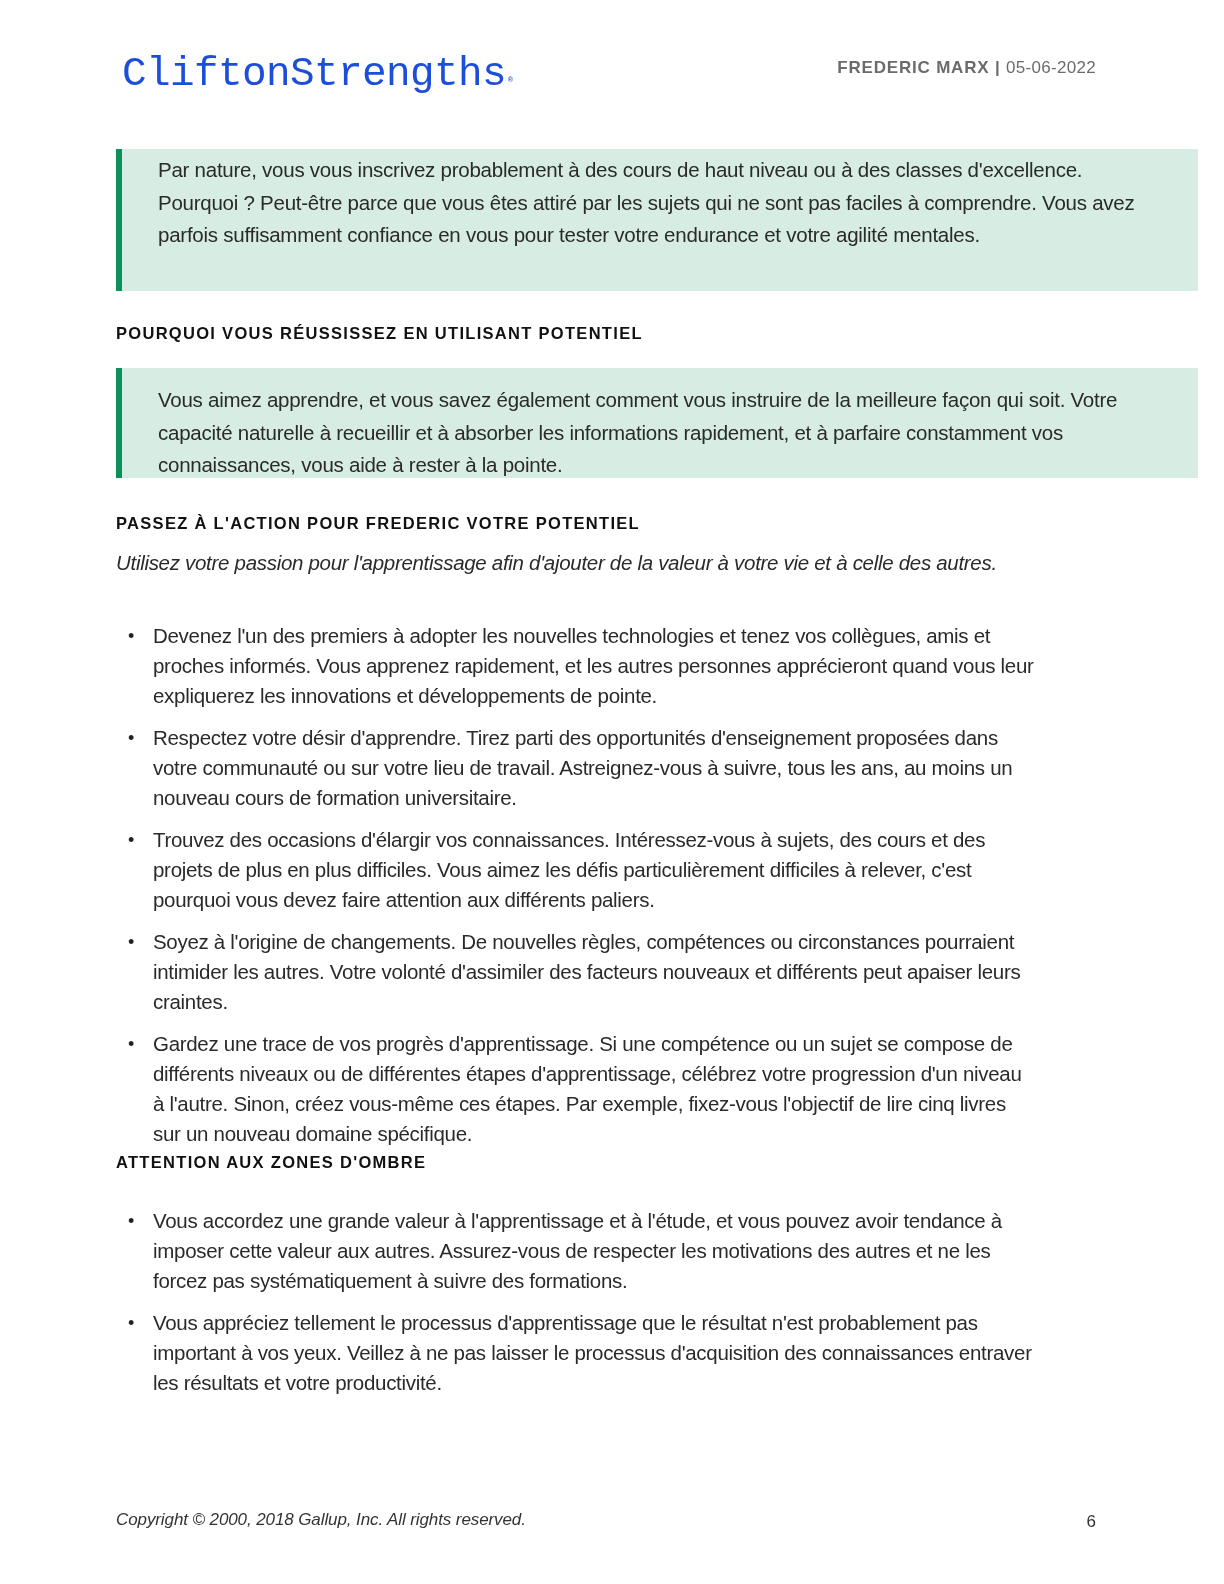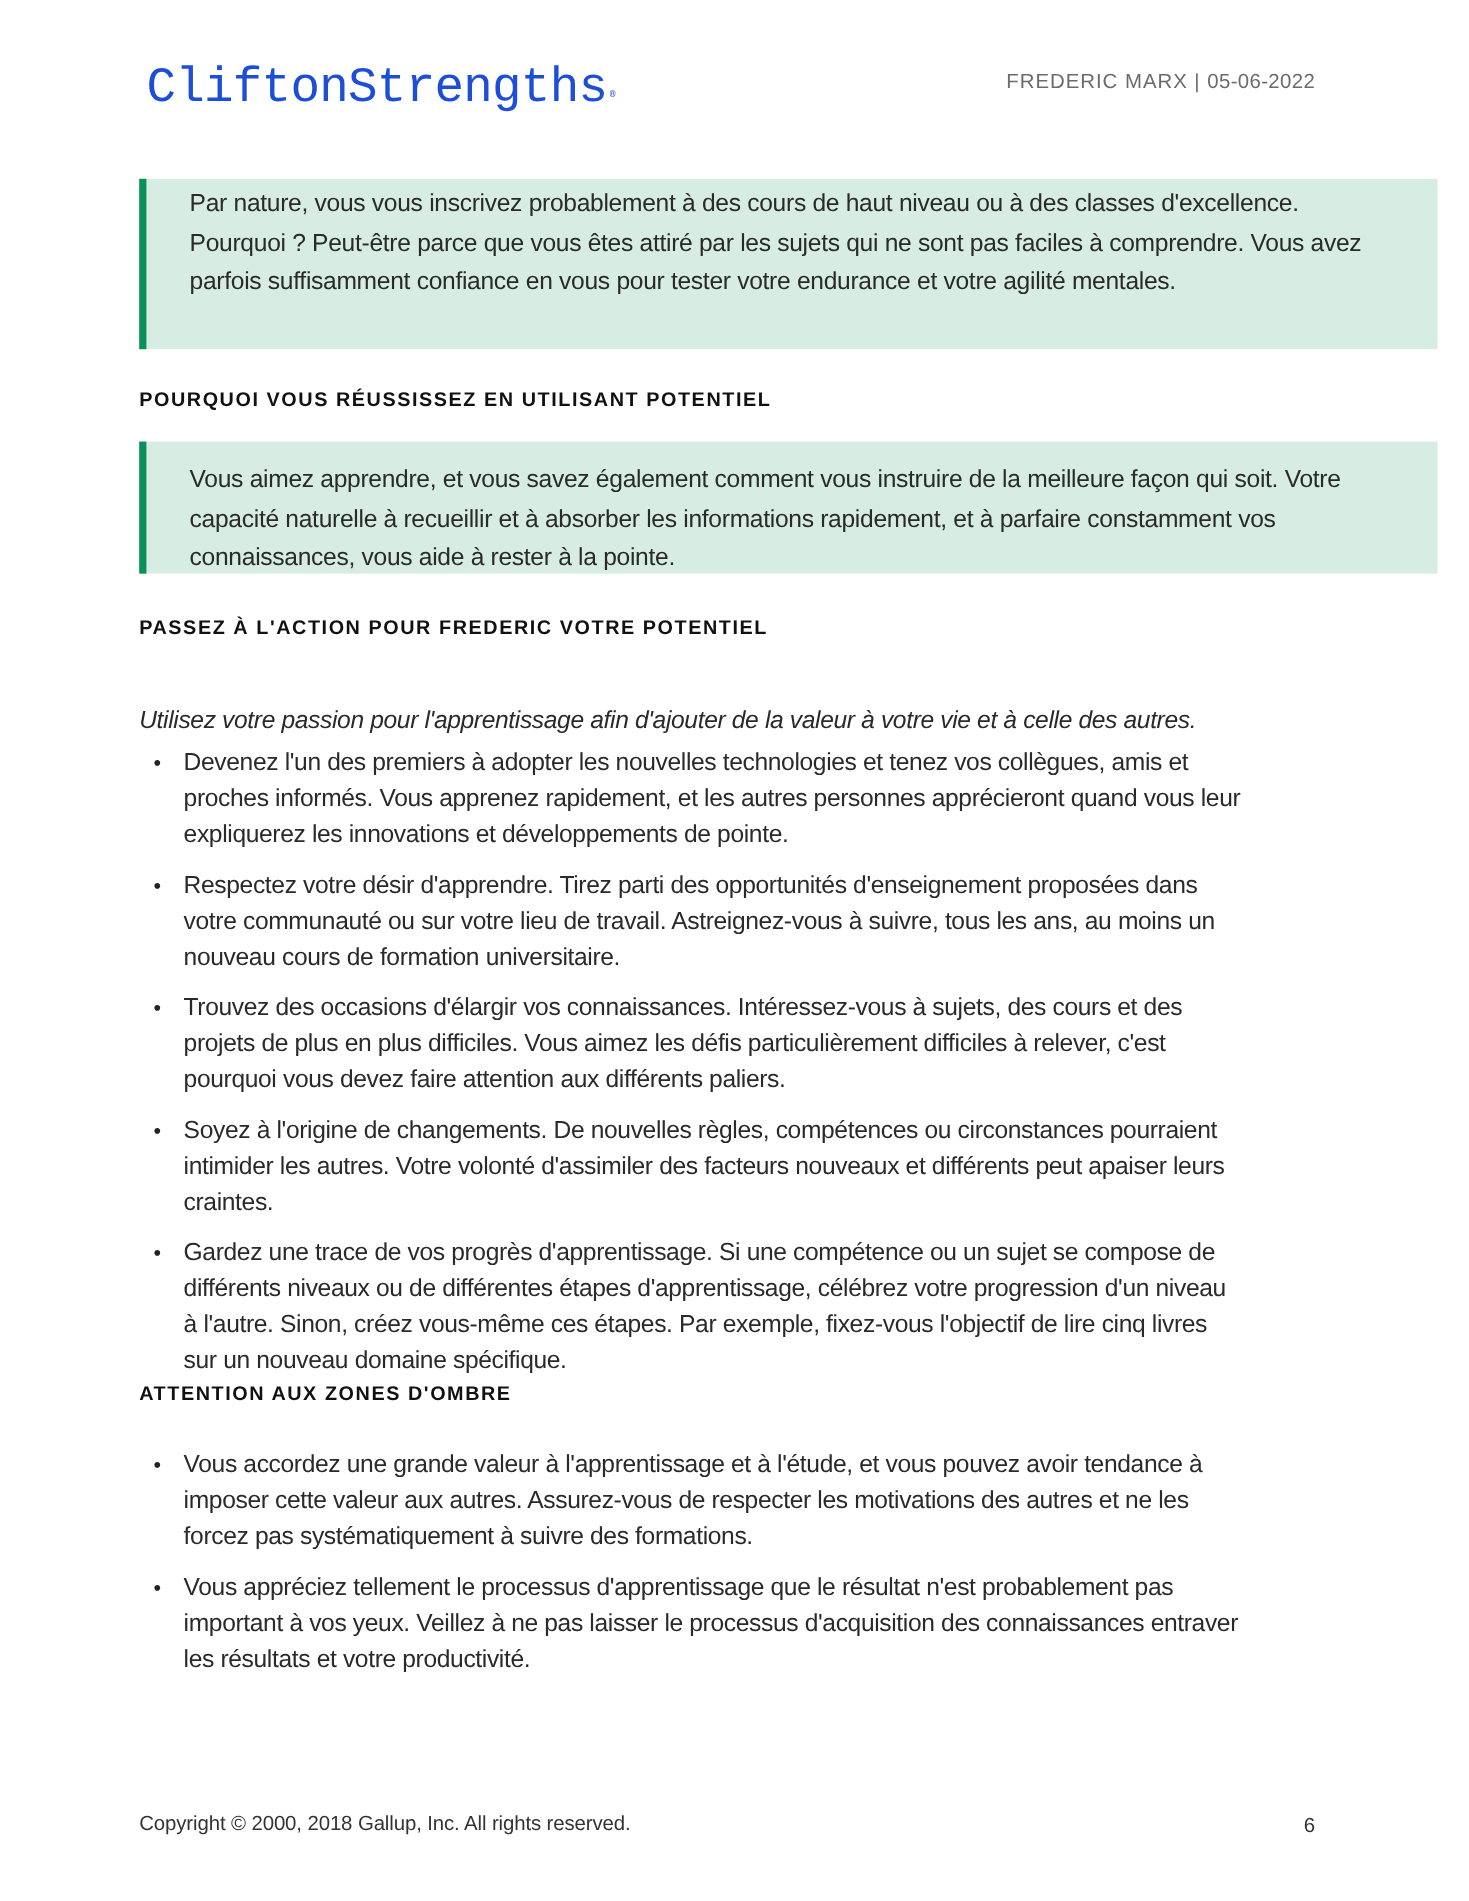--- a/index.html
+++ b/index.html
@@ -19,7 +19,7 @@
       position: absolute; right: 128px; top: 57px;
       font-size: 17px; color: #6b6b6b; letter-spacing: 0.3px; line-height: 22px;
     }
-    .header-meta .name { font-weight: 400; letter-spacing: 0.8px; }
+    .header-meta .name { font-weight: 700; letter-spacing: 0.8px; }
     .callout {
       position: absolute; left: 116px; width: 1082px;
       background: #d7ece3; border-left: 6px solid #0a9058;

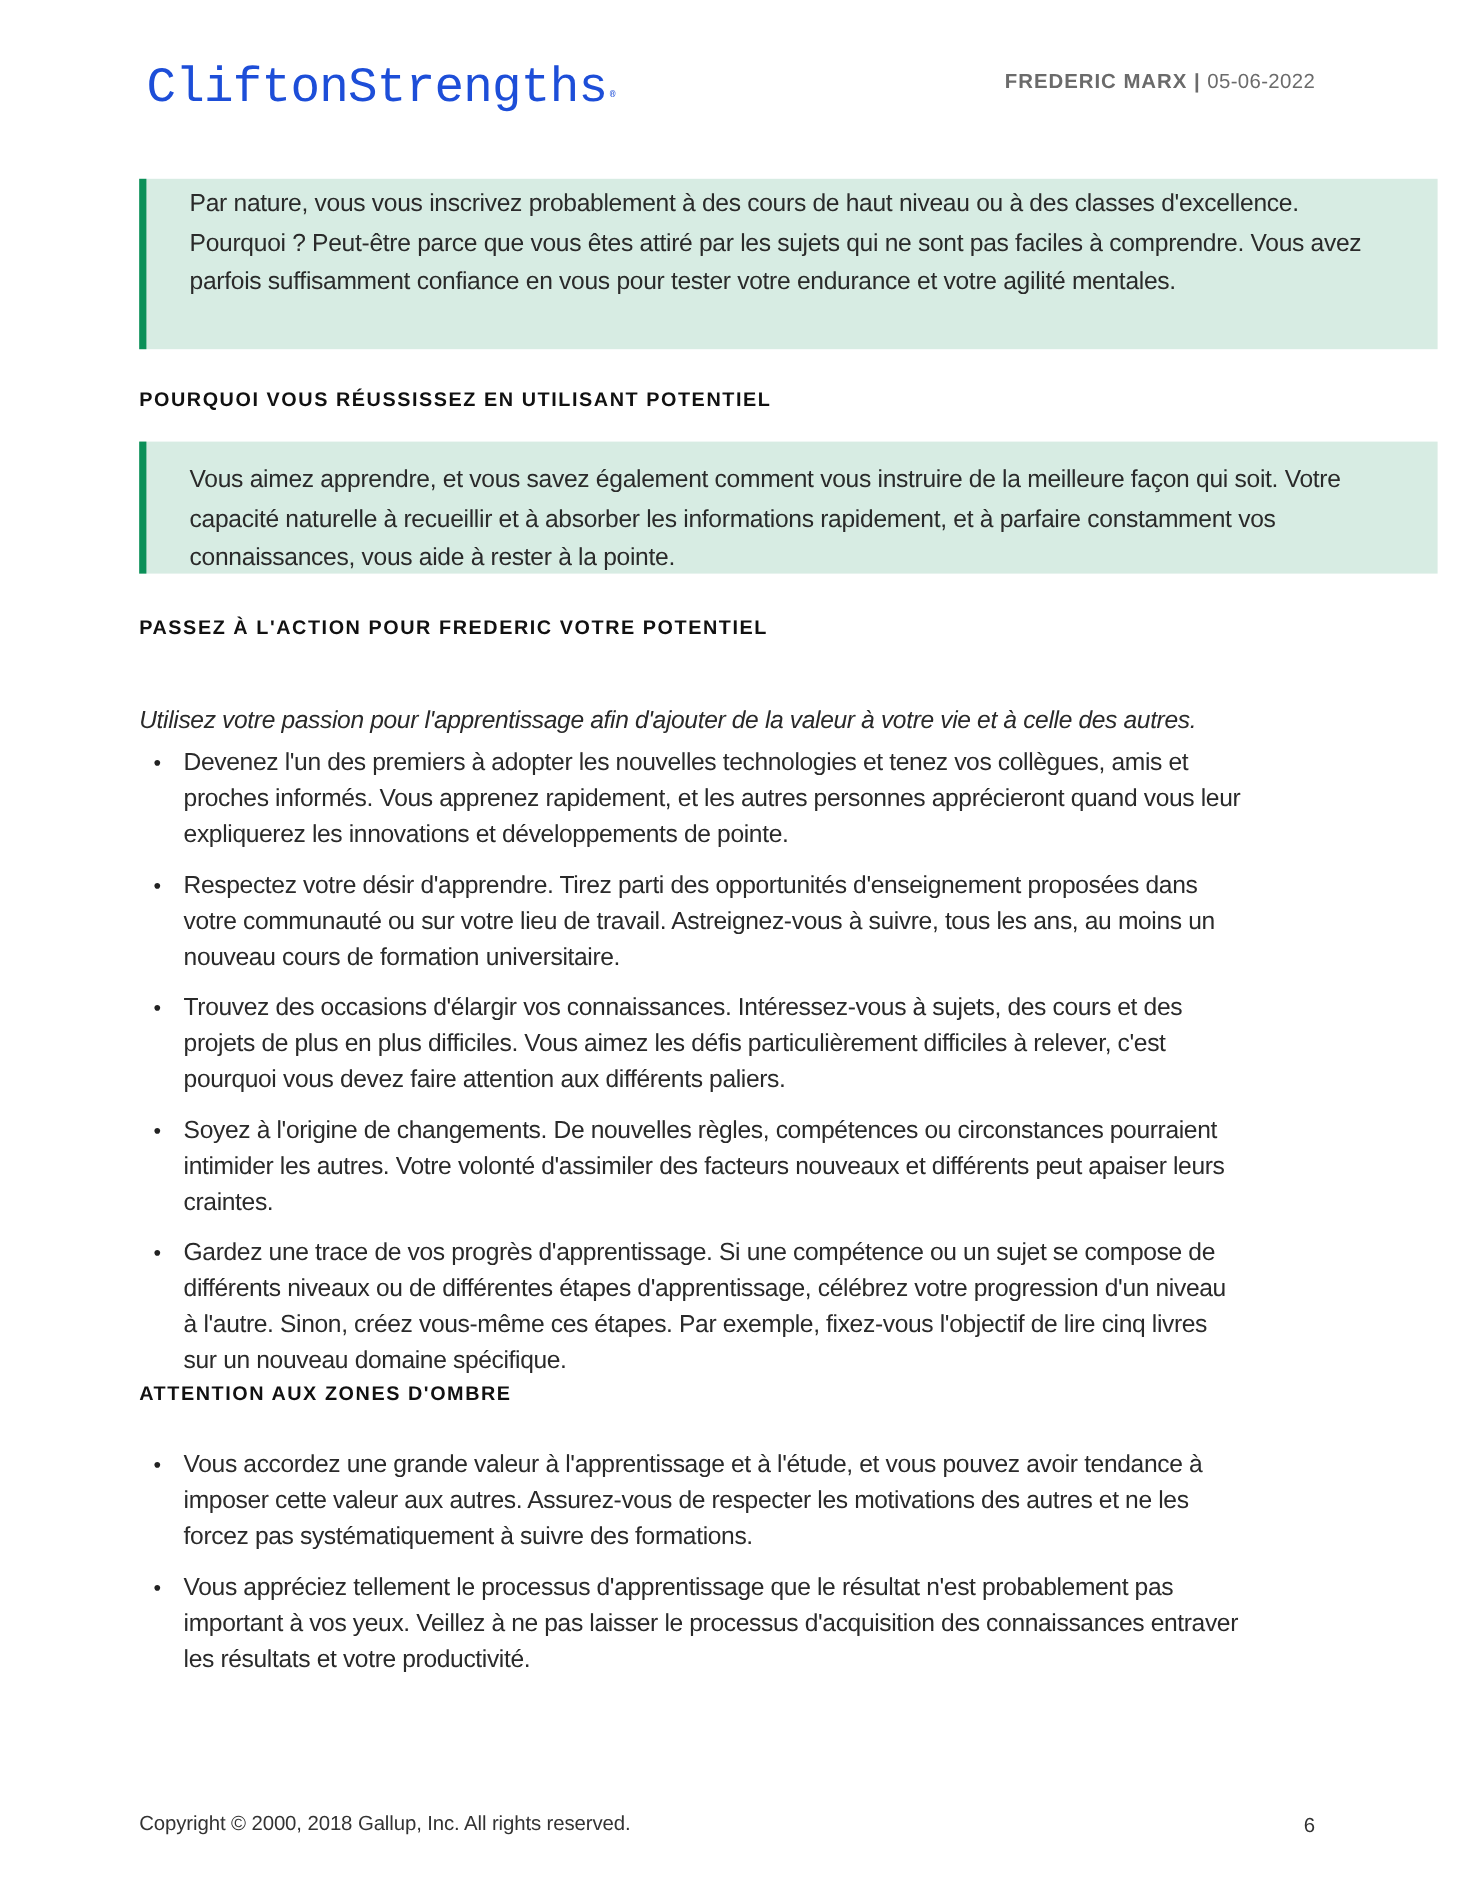--- a/index.html
+++ b/index.html
@@ -37,7 +37,7 @@
     .sh3 { top: 1153px; }
     .intro {
       position: absolute; left: 116px; top: 547px; width: 900px;
-      font-size: 20.5px; line-height: 31.5px; font-style: italic; color: #2a2a2a; letter-spacing: -0.3px; margin-top: 38px;
+      font-size: 20.5px; line-height: 31.5px; font-style: italic; color: #2a2a2a; letter-spacing: -0.3px;
     }
     ul.bullets {
       position: absolute; left: 116px; margin: 0; padding: 0; list-style: none; width: 920px;

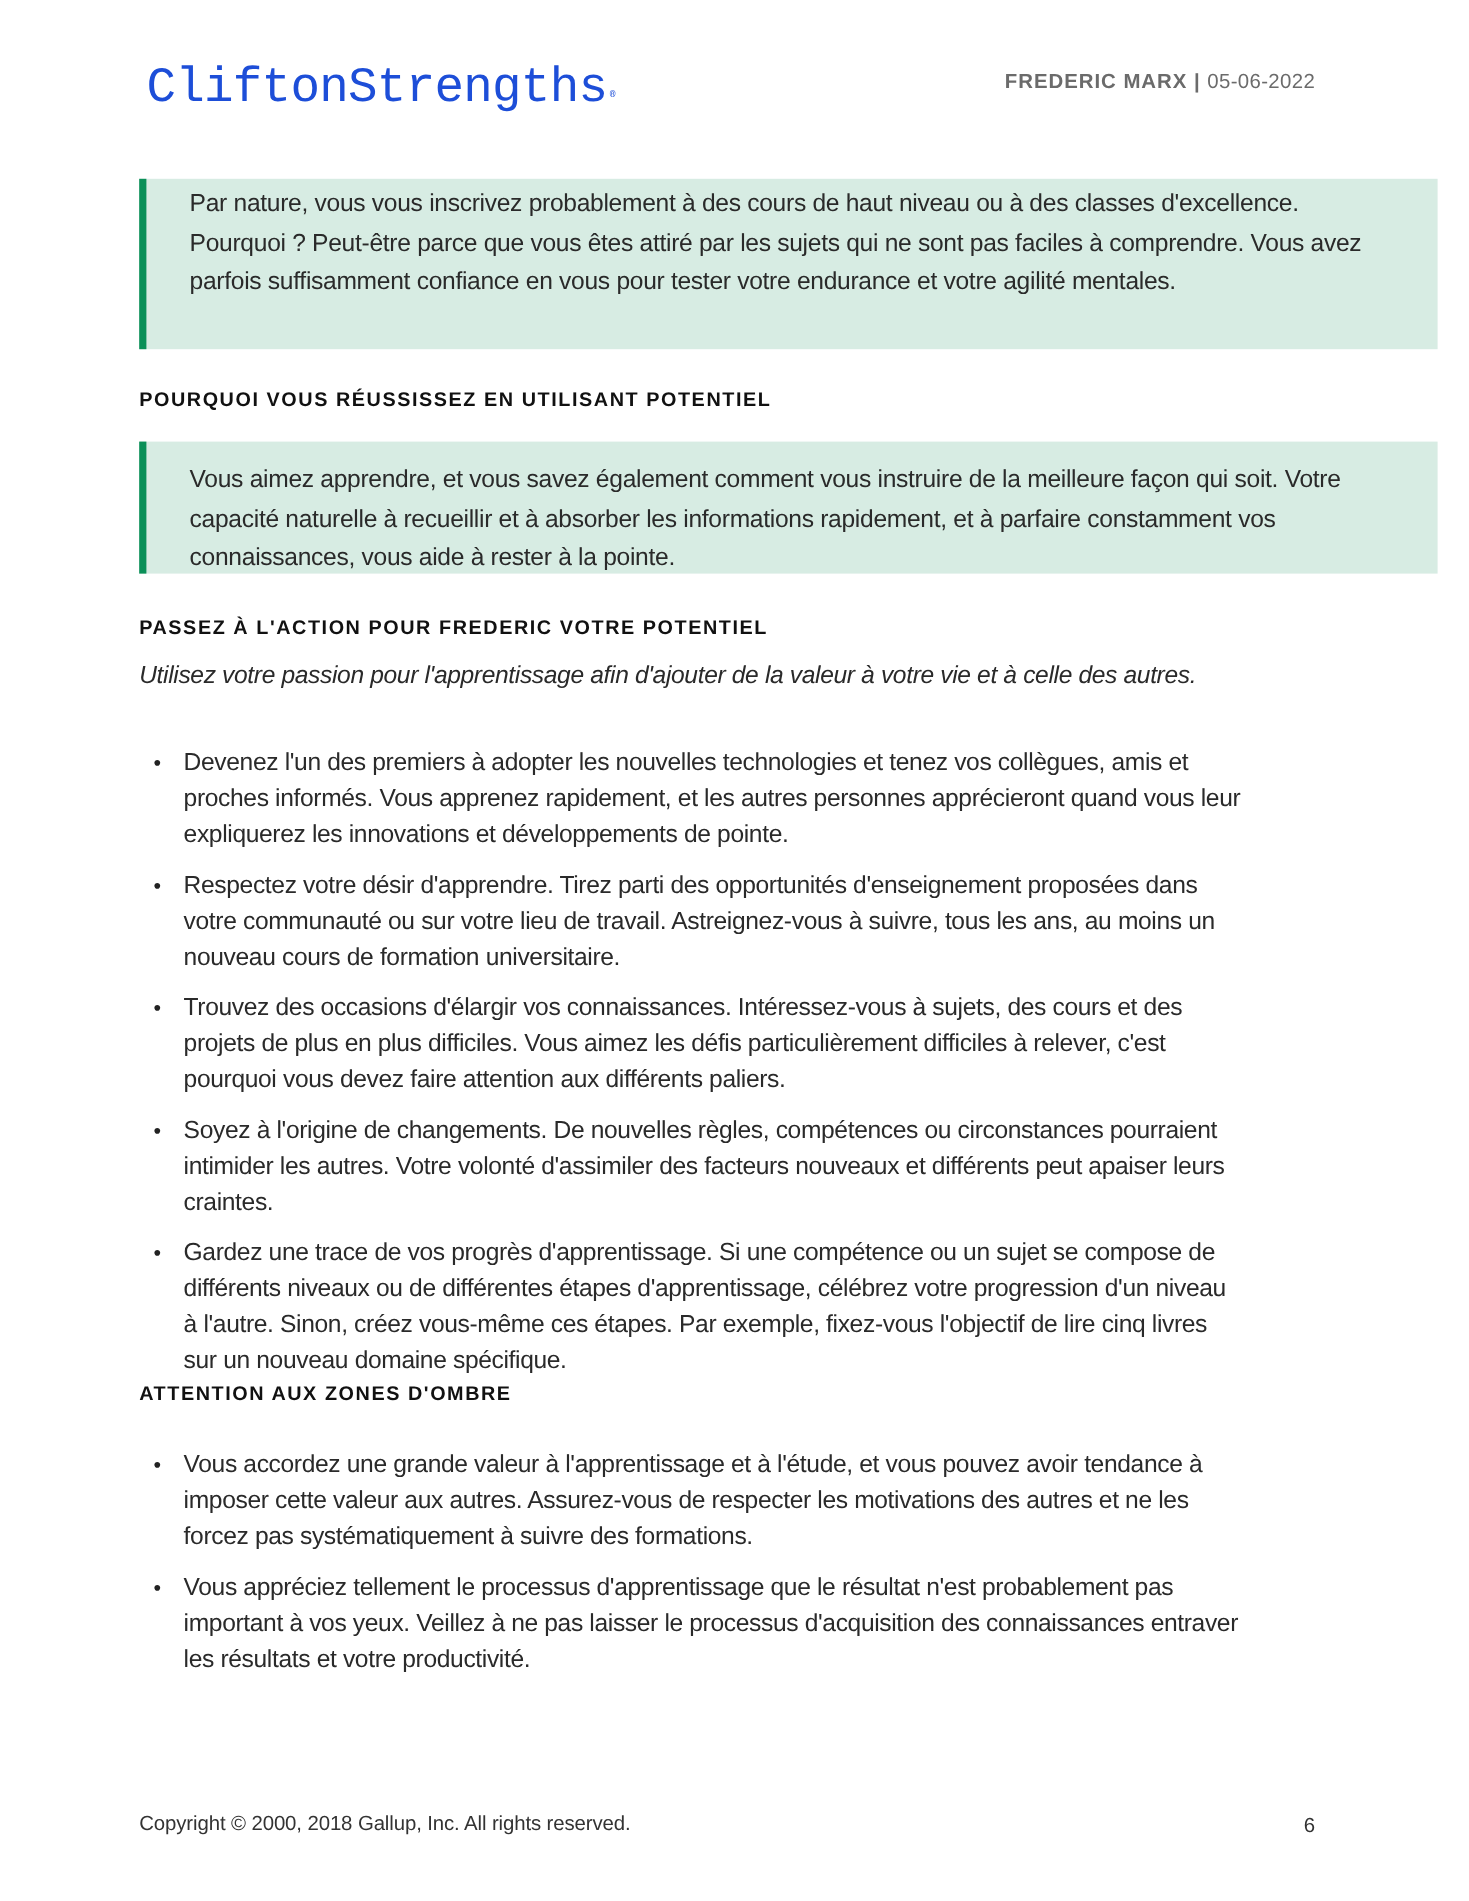--- a/index.html
+++ b/index.html
@@ -53,7 +53,7 @@
     .list2 { top: 1206px; }
     .footer-copy {
       position: absolute; left: 116px; top: 1510px;
-      font-size: 17px; color: #333333; letter-spacing: -0.1px;
+      font-size: 17px; color: #333333; letter-spacing: -0.1px; font-style: italic;
     }
     .page-num {
       position: absolute; right: 128px; top: 1512px;

